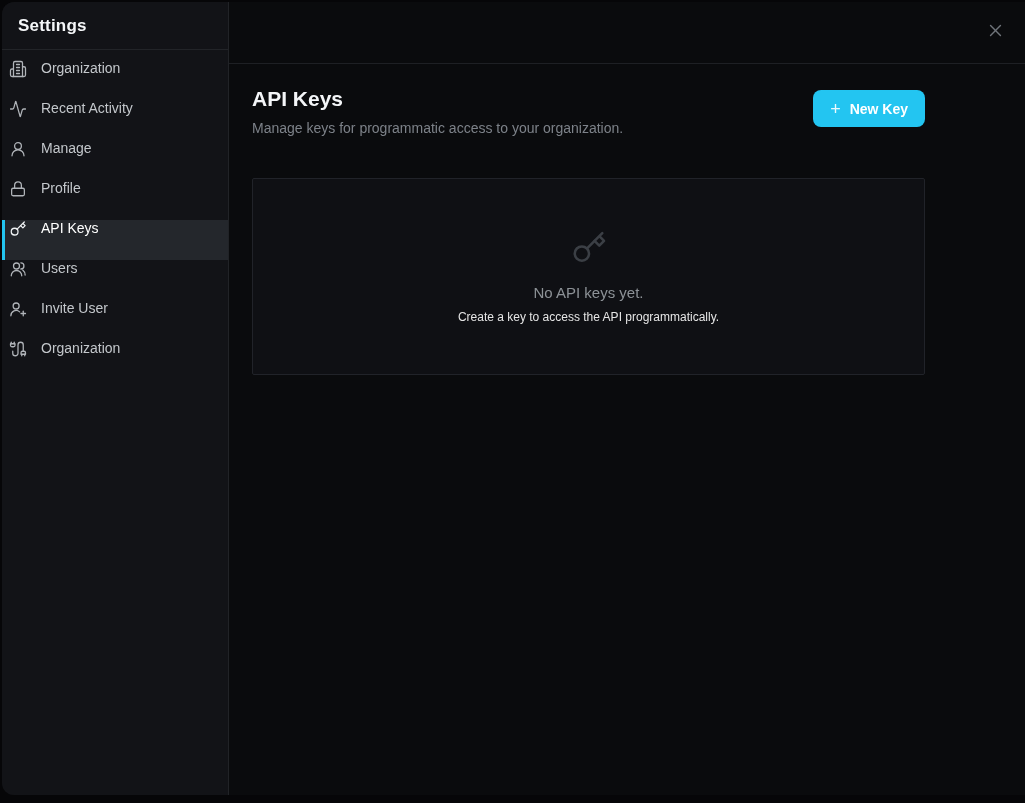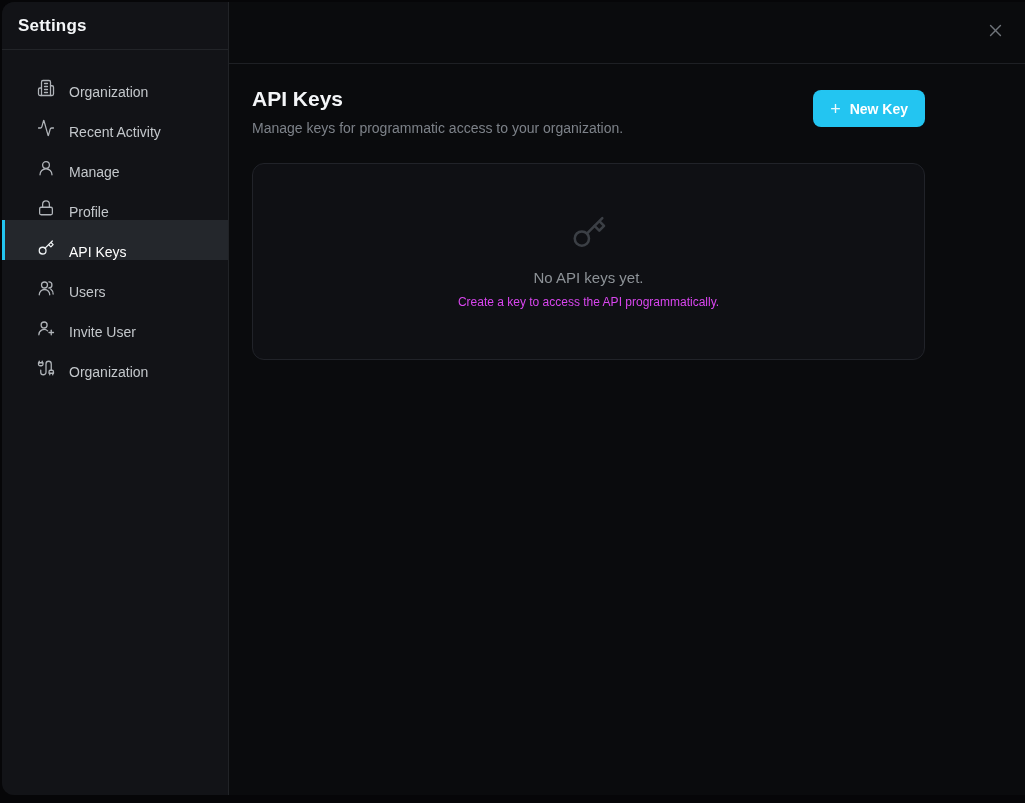--- a/index.html
+++ b/index.html
@@ -42,9 +42,9 @@
   .nav-item {
     height: 40px;
     display: flex;
-    align-items: flex-end;
+    align-items: flex-start;
     gap: 14px;
-    padding-left: 32px;
+    padding-left: 4px;
     border-left: 3px solid transparent;
     font-size: 14px;
     color: #c3c7cb;

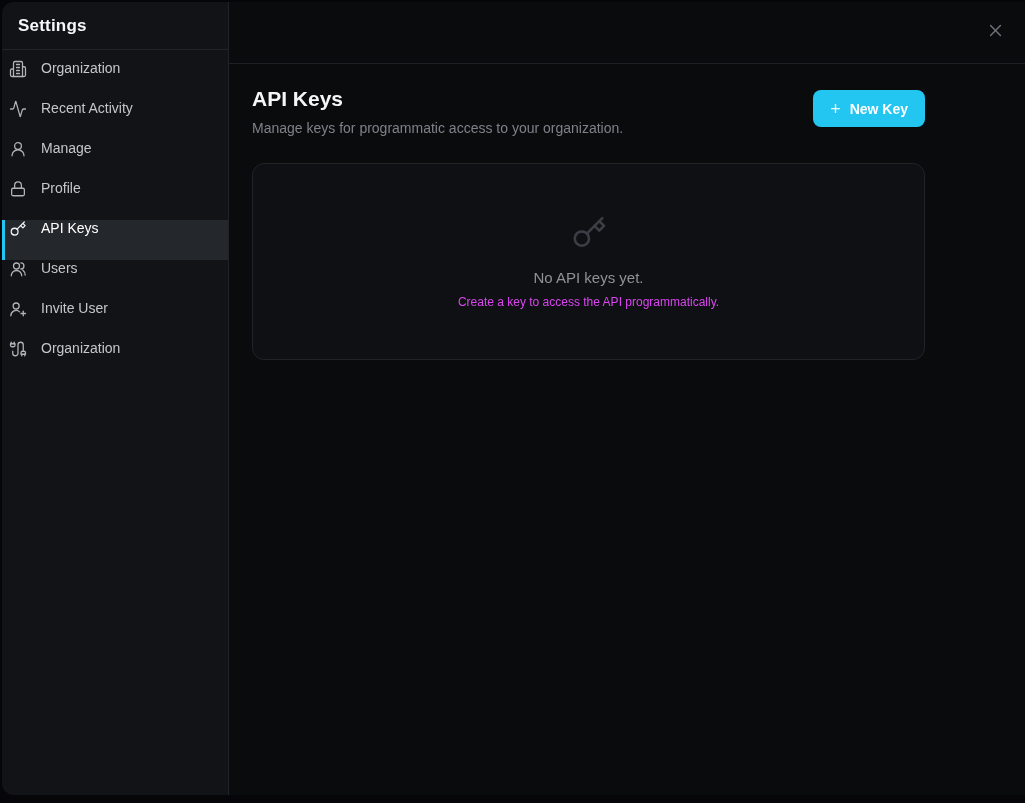--- a/index.html
+++ b/index.html
@@ -125,11 +125,11 @@
     color: #eafaff;
   }
   .empty-card {
-    margin-top: 27px;
+    margin-top: 42px;
     height: 197px;
     background: #0f1014;
     border: 1px solid #212329;
-    border-radius: 12px;
+    border-radius: 2px;
     display: flex;
     flex-direction: column;
     align-items: center;

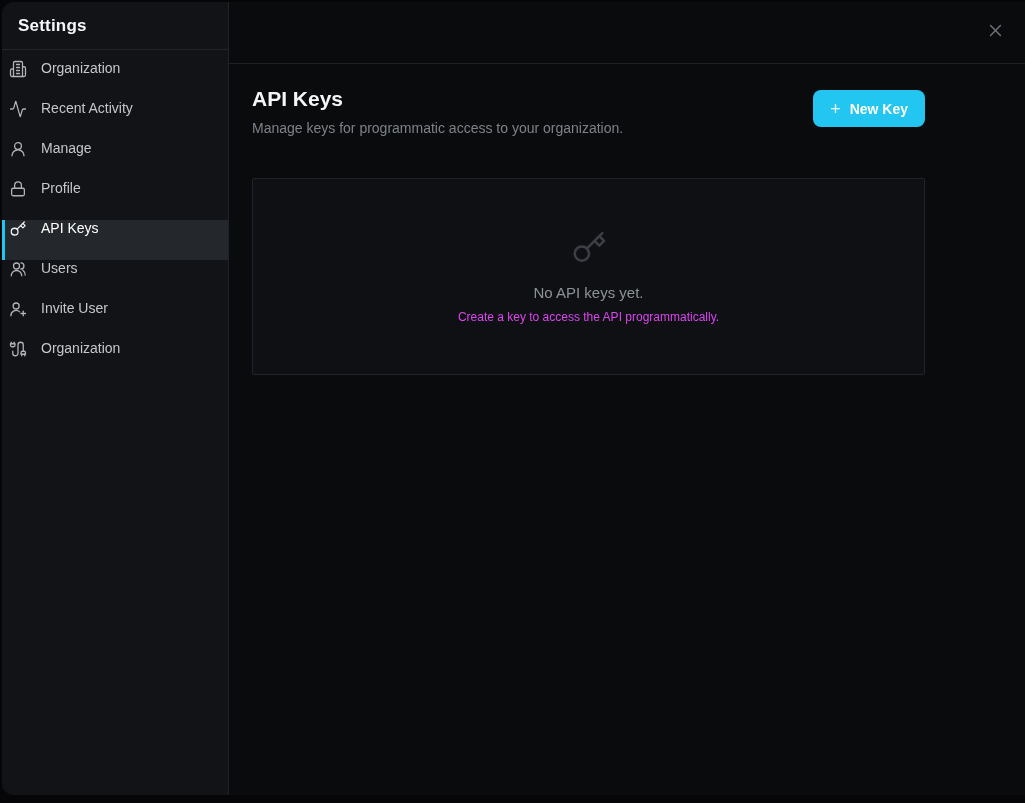--- a/index.html
+++ b/index.html
@@ -147,7 +147,7 @@
   }
   .empty-desc {
     font-size: 12px;
-    color: #d946ef;
+    color: #e5e5e5;
   }
 </style>
 </head>

